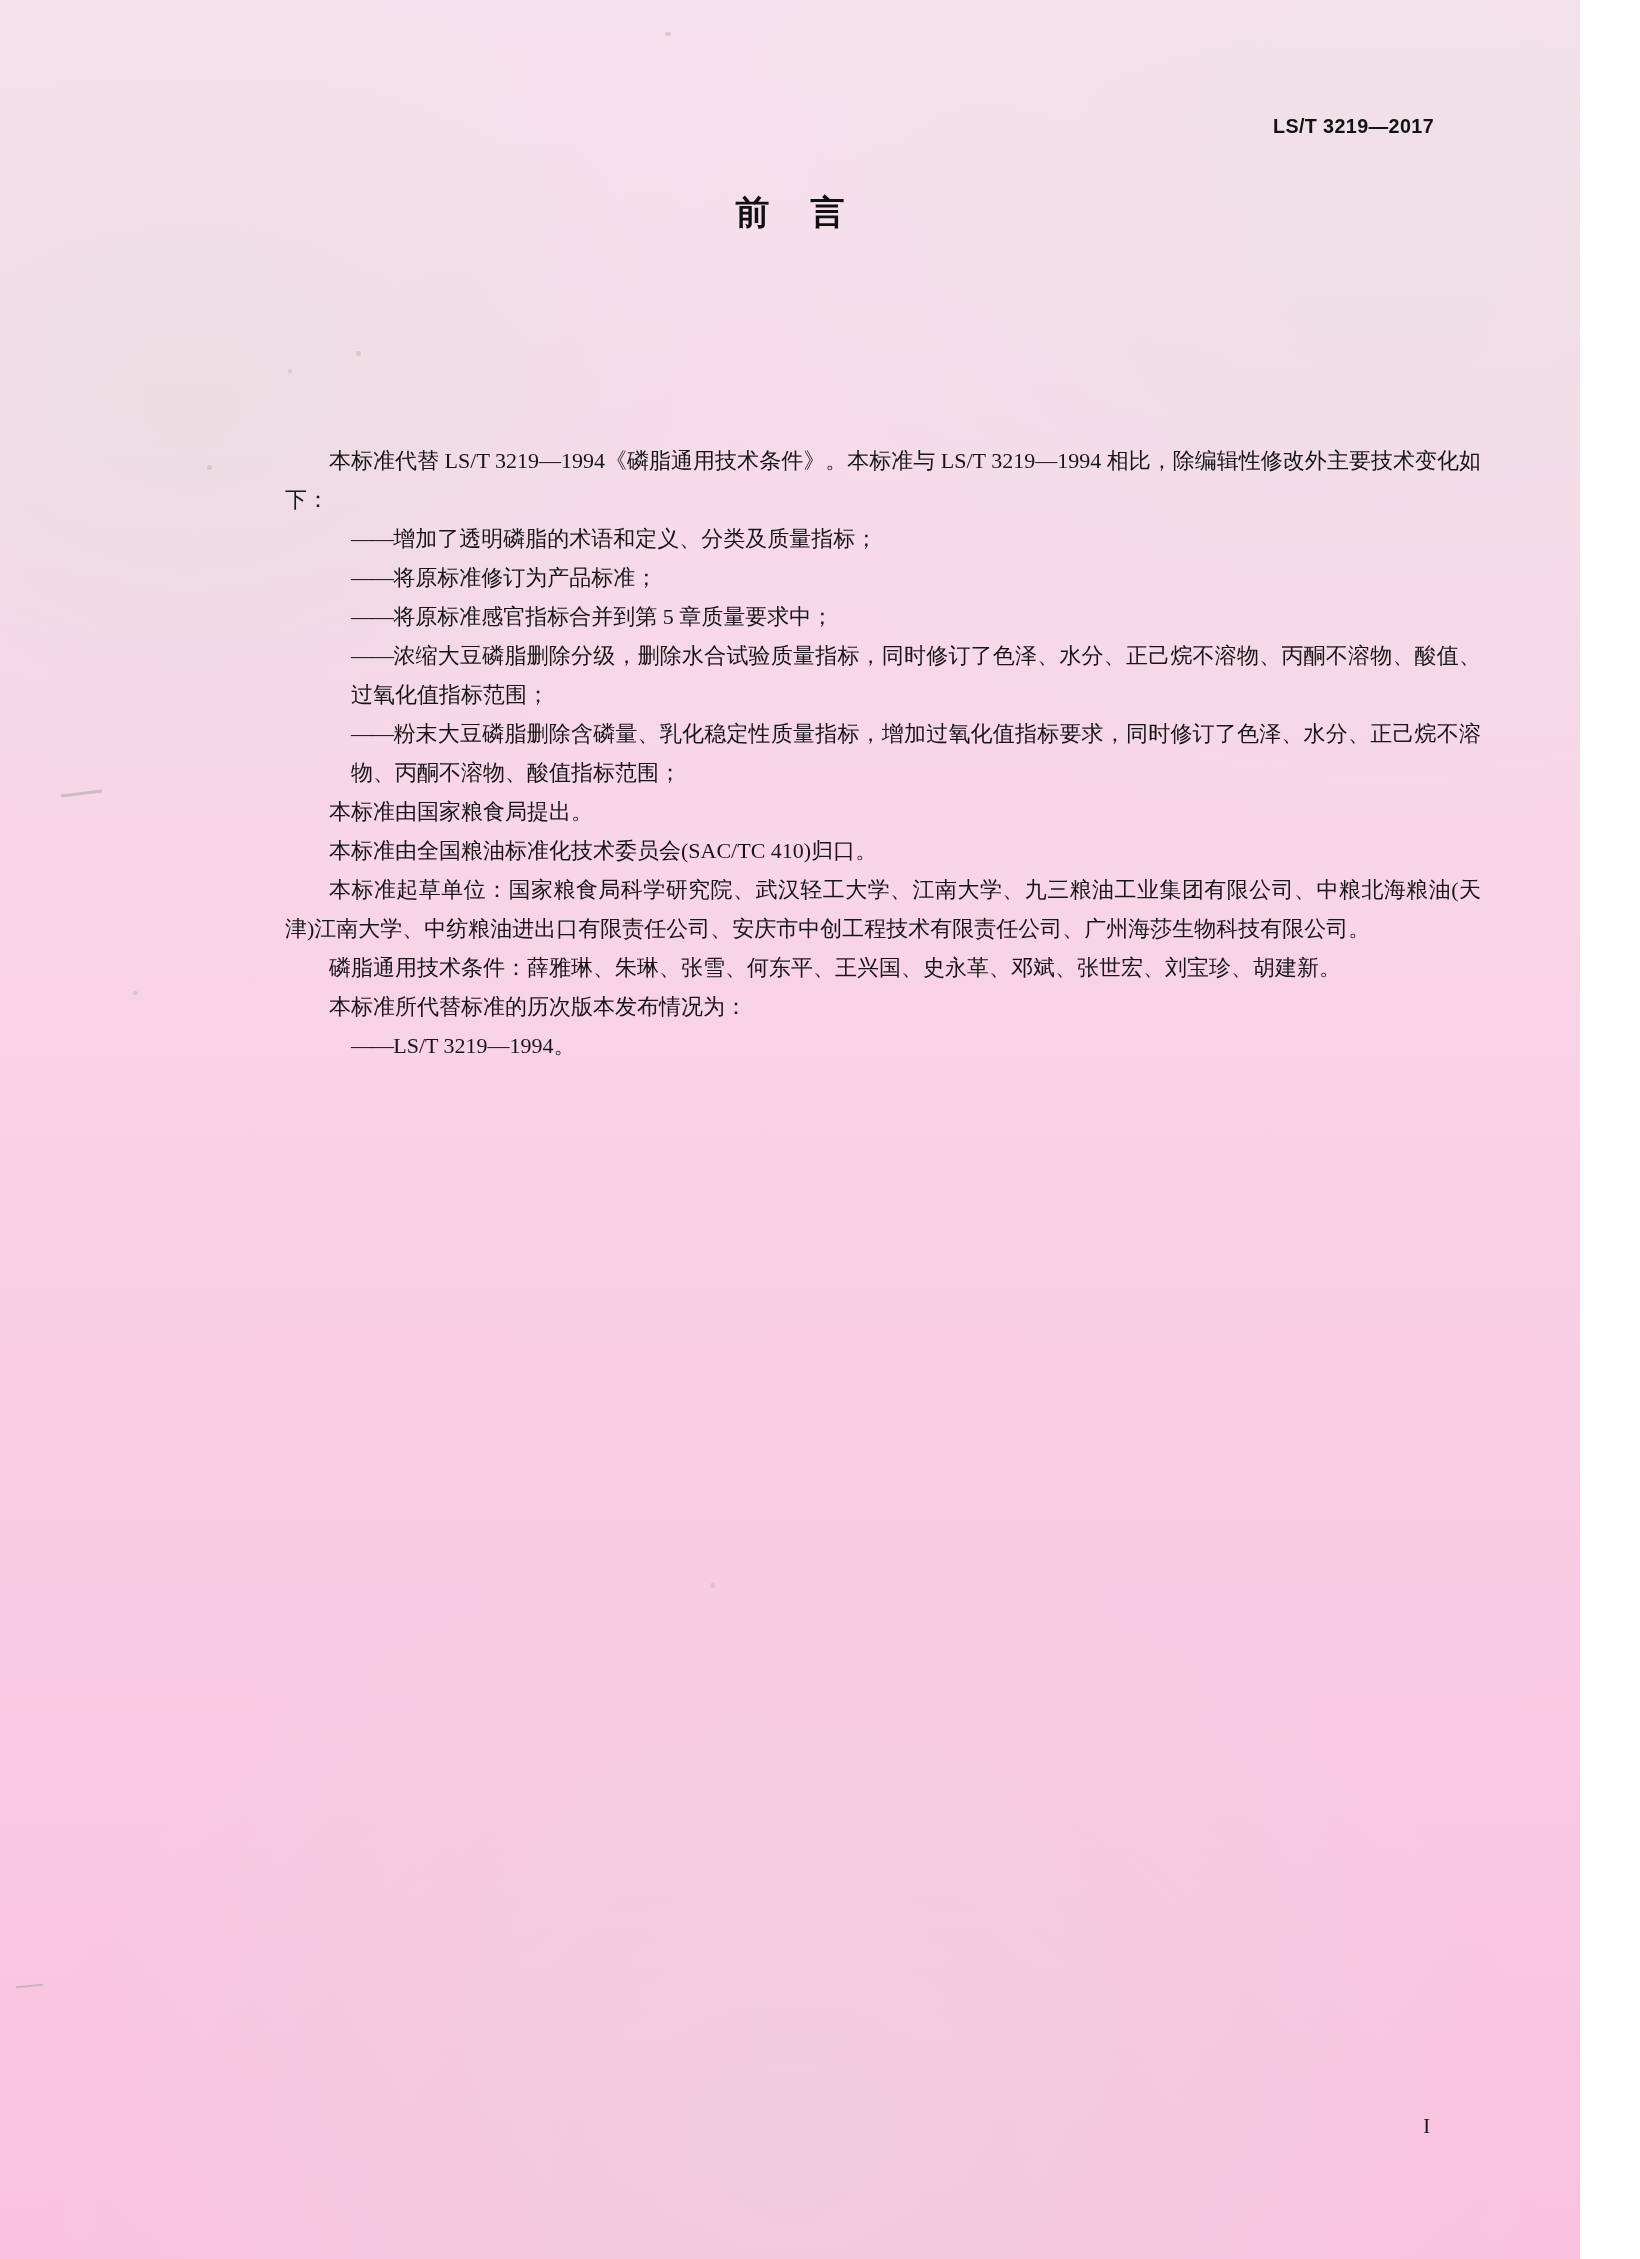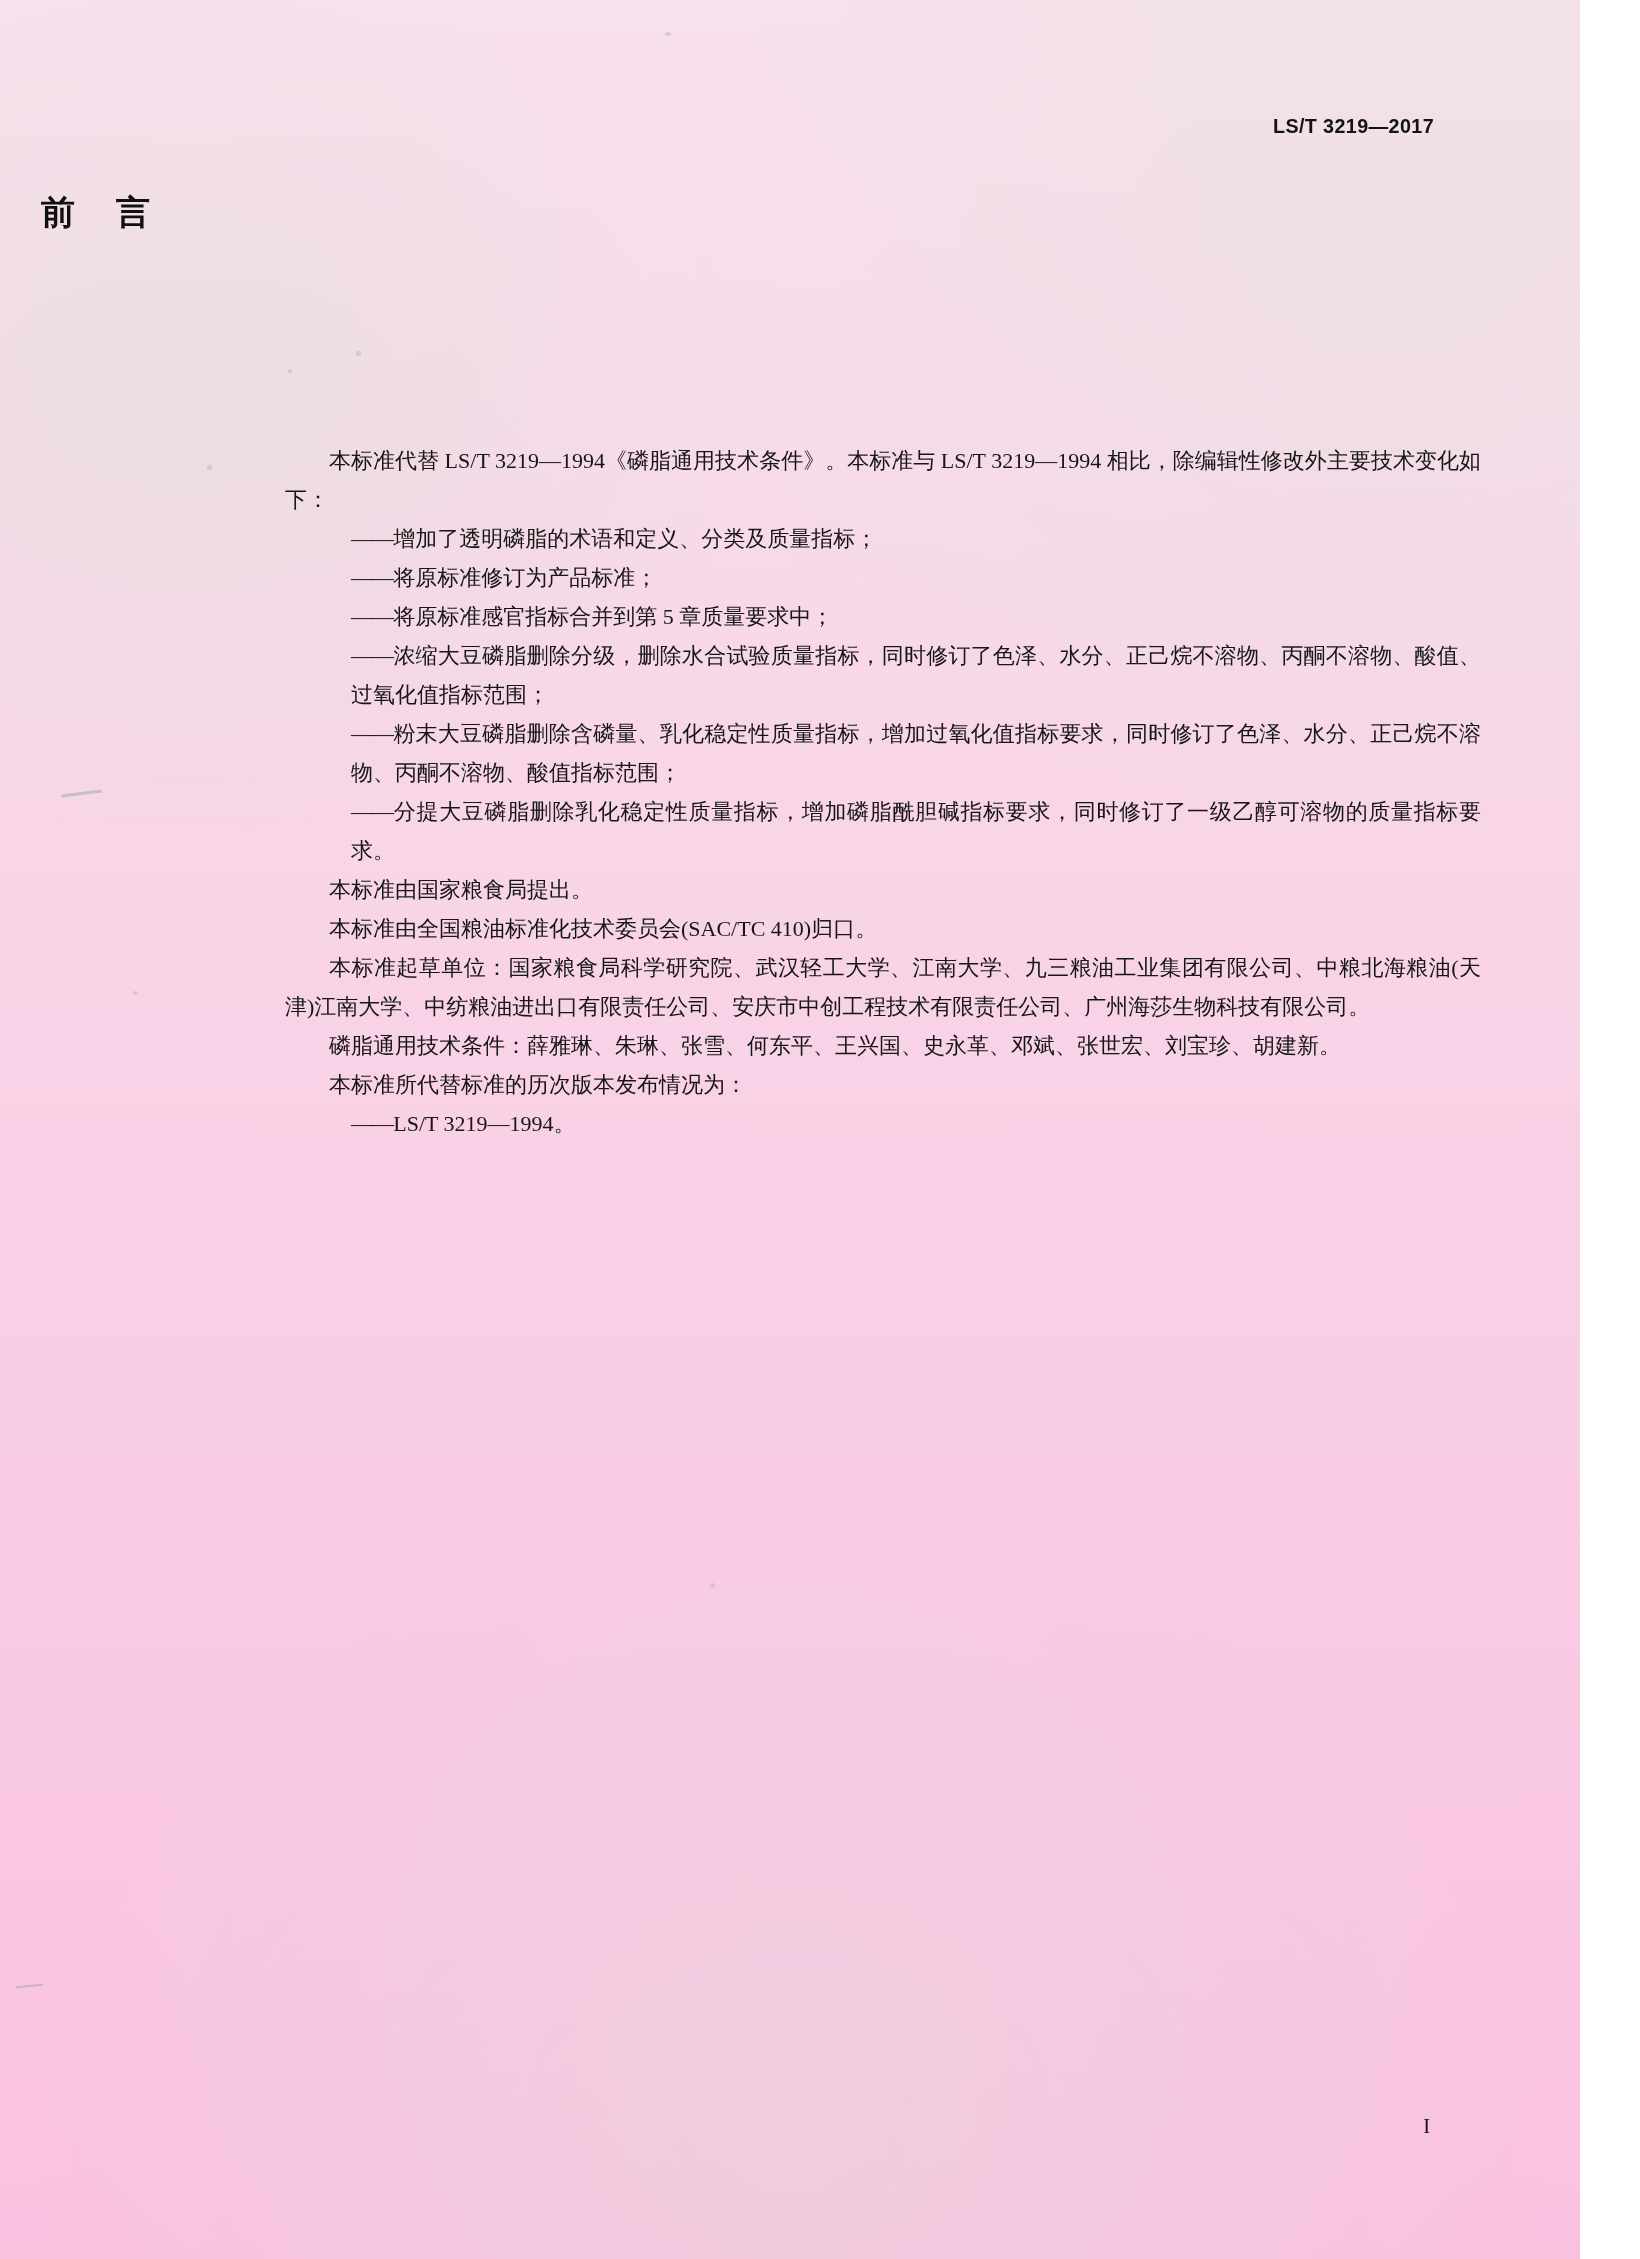--- a/index.html
+++ b/index.html
@@ -52,6 +52,7 @@
     position: absolute;
     left: 0; right: 0;
     top: 190px;
+    text-align: center;
     font-size: 34px;
     font-weight: bold;
     letter-spacing: 41px;

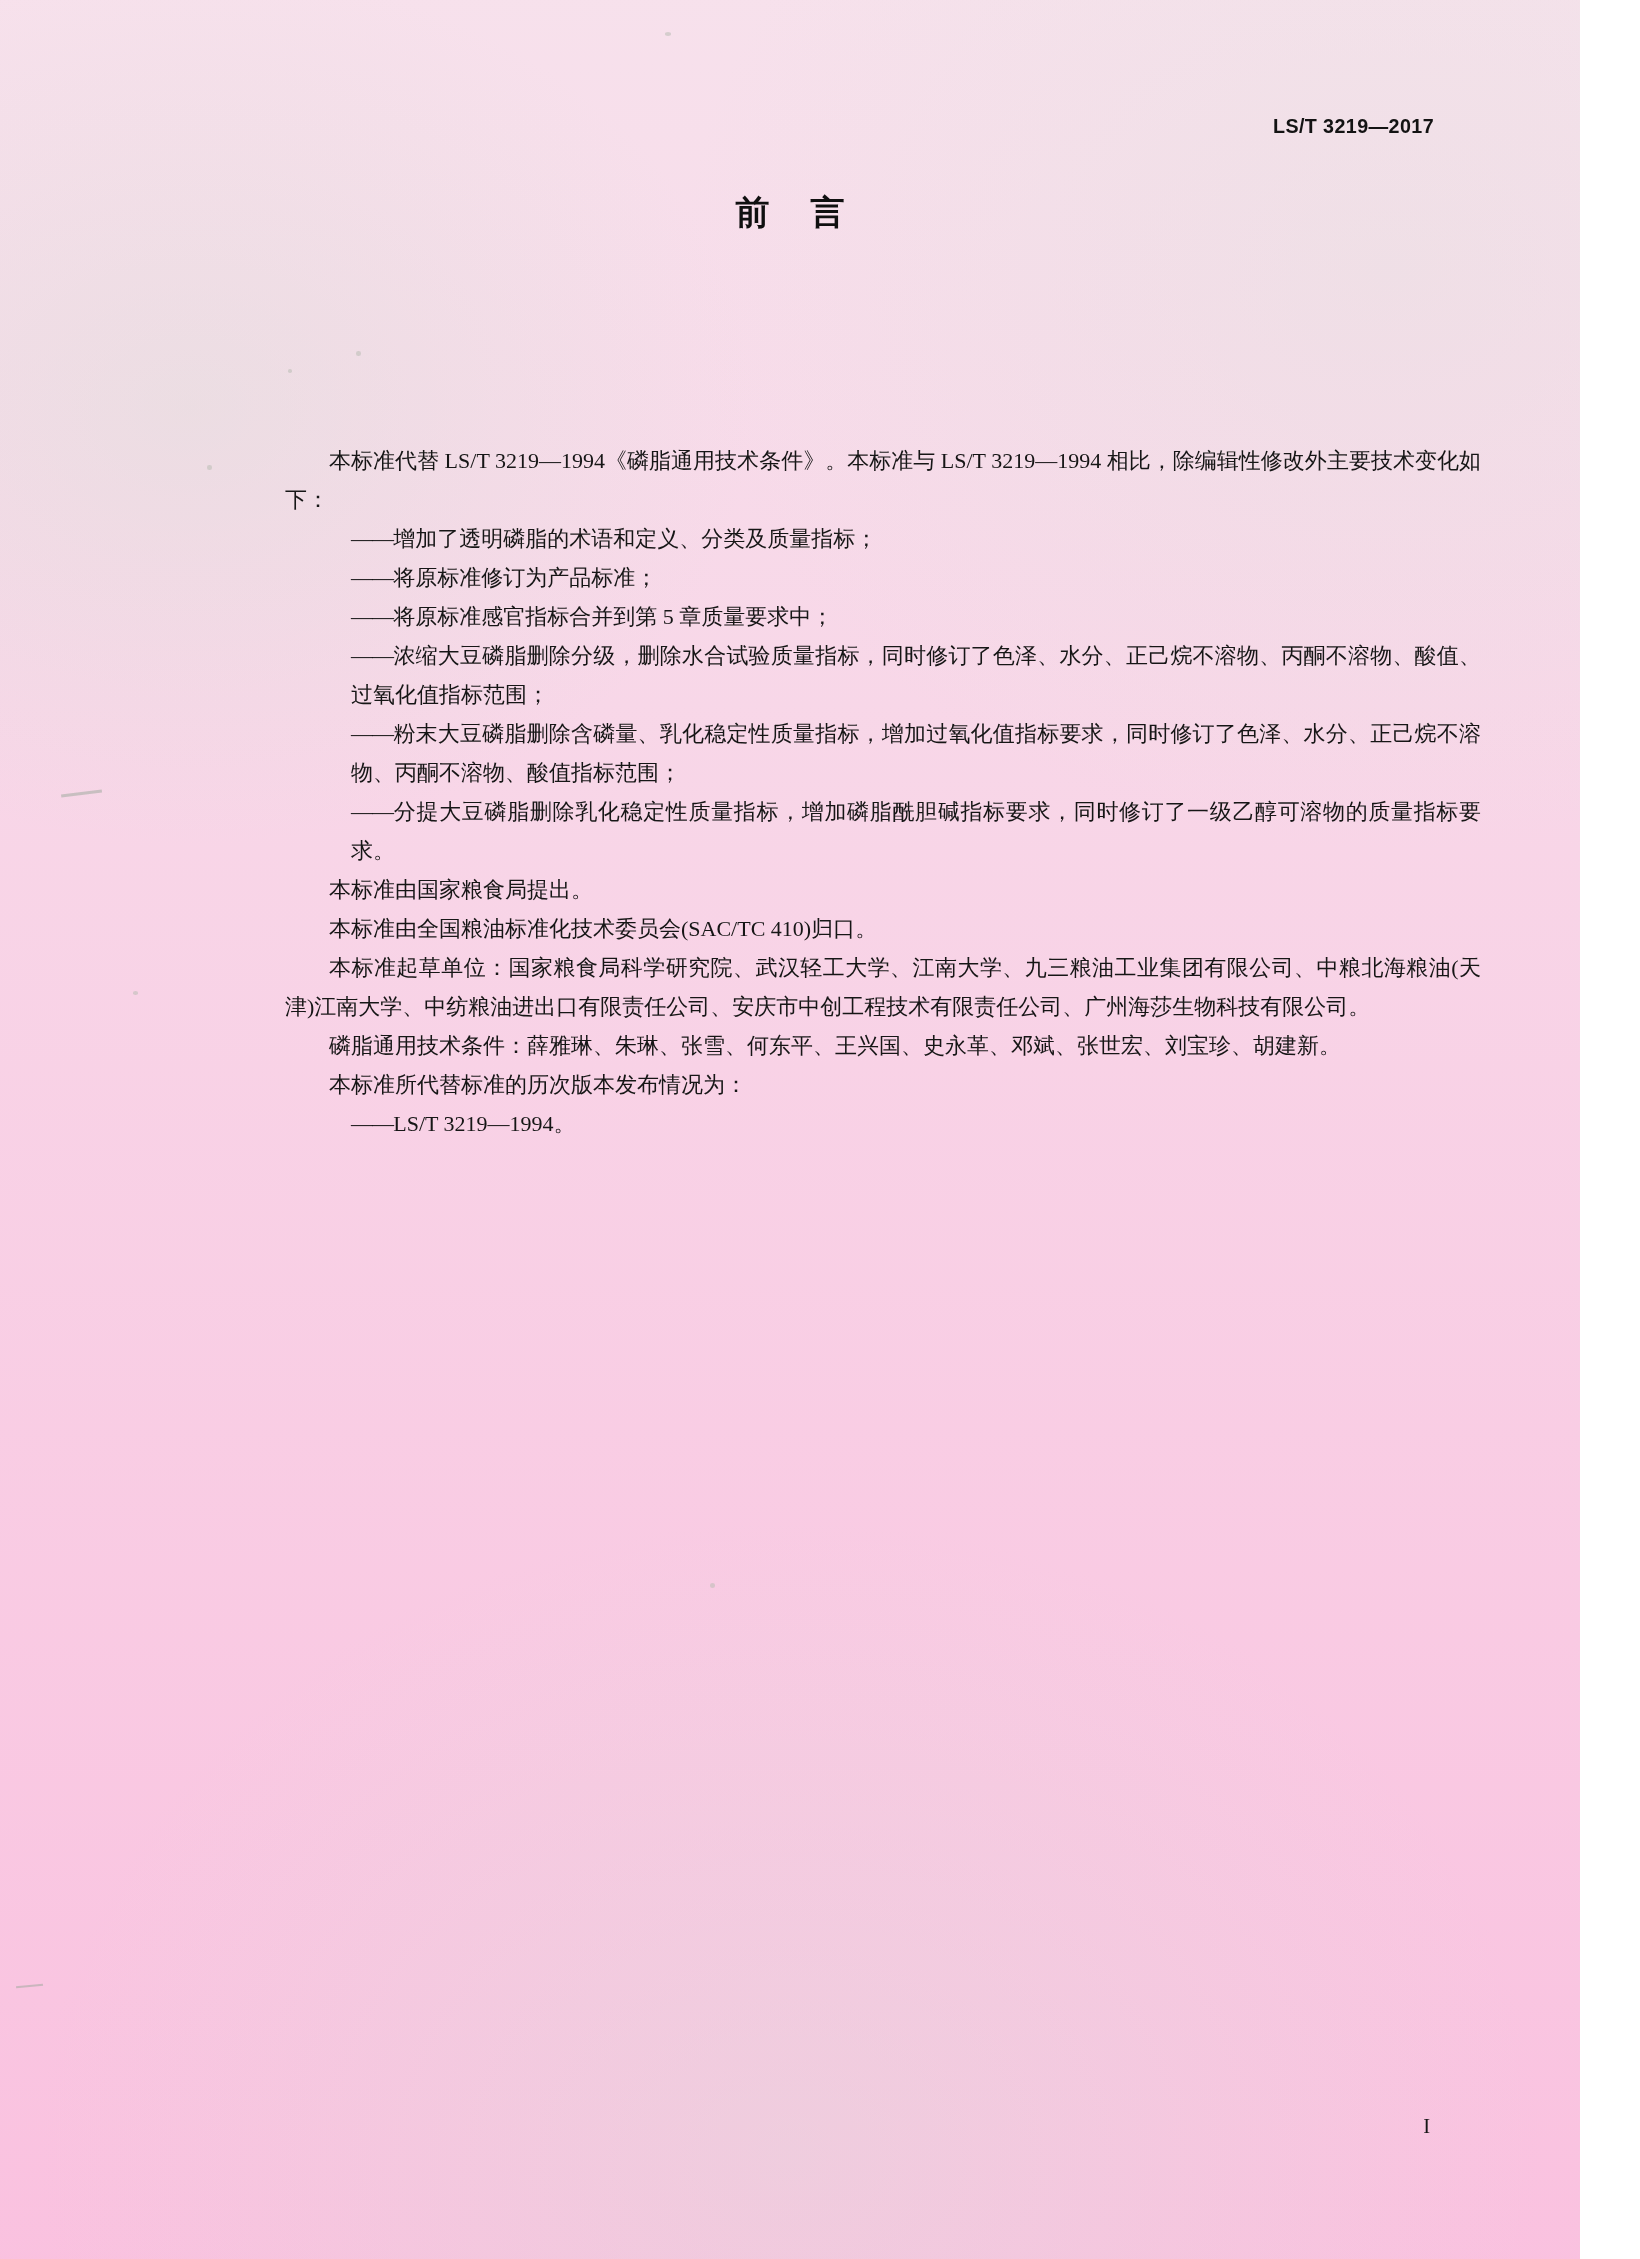--- a/index.html
+++ b/index.html
@@ -140,9 +140,6 @@
       <p class="dash-item">
         <span class="dash">——</span><span>粉末大豆磷脂删除含磷量、乳化稳定性质量指标，增加过氧化值指标要求，同时修订了色泽、水分、正己烷不溶物、丙酮不溶物、酸值指标范围；</span>
       </p>
-      <p class="dash-item">
-        <span class="dash">——</span><span>分提大豆磷脂删除乳化稳定性质量指标，增加磷脂酰胆碱指标要求，同时修订了一级乙醇可溶物的质量指标要求。</span>
-      </p>
 
       <p class="indent-para">本标准由国家粮食局提出。</p>
       <p class="indent-para">本标准由全国粮油标准化技术委员会(SAC/TC 410)归口。</p>

